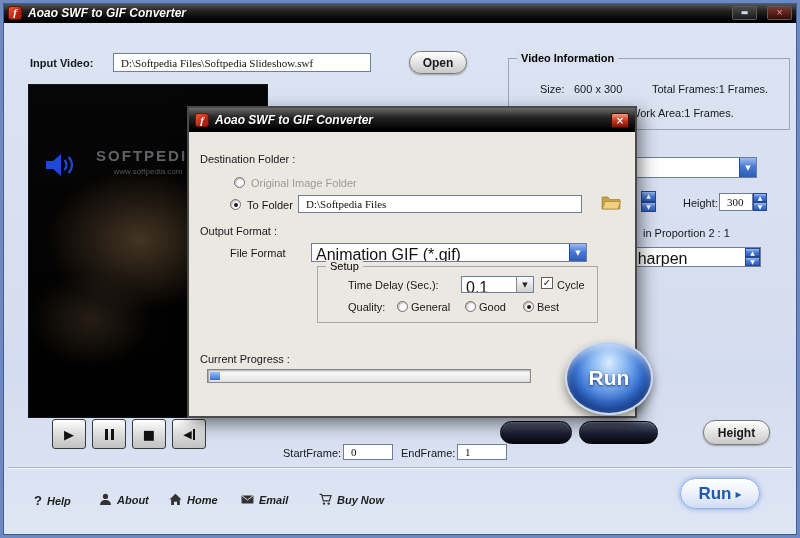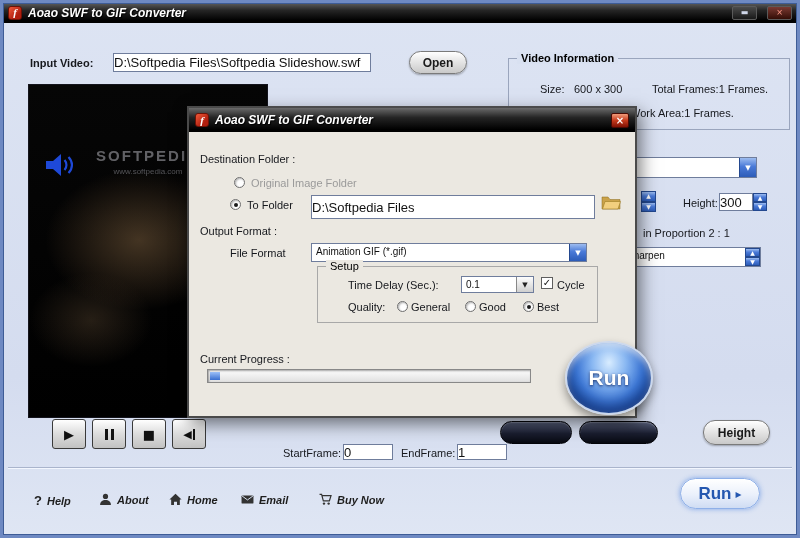--- a/index.html
+++ b/index.html
@@ -33,8 +33,8 @@
   .winbtn.closew { background:linear-gradient(#7a3a32,#330d06); color:#ff9c8a; }
 
   
-  .field { position:absolute; background:#fff; border:1px solid #6f7d9c; font-size:13px;
-           font-family:Liberation Sans, sans-serif; padding:0 0; color:#111; }
+  .field { position:absolute; background:#fff; border:1px solid #6f7d9c; font-size:11px;
+           font-family:Liberation Serif, serif; padding:0 7px; color:#111; }
   .pill-btn { position:absolute; border-radius:12px; cursor:pointer;
               background:linear-gradient(#ffffff,#e6e6e6 45%,#c9c9c9);
               border:1px solid #7a7a7a; font-weight:bold; font-size:12px; color:#1a1a1a;

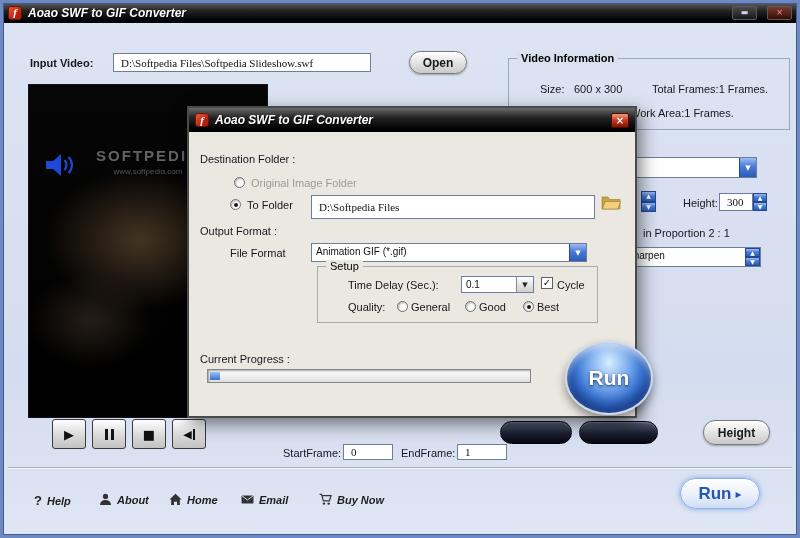--- a/index.html
+++ b/index.html
@@ -276,7 +276,7 @@
 
     <span class="radio checked" style="left:41px;top:91px"></span>
     <span class="lbl" style="left:58px;top:91px">To Folder</span>
-    <input class="field" style="left: 122px; top: 87px; width: 284px; height: 24px;" value="D:\Softpedia Files">
+    <input class="field" style="left: 109px; top: 87px; width: 284px; height: 18px;" value="D:\Softpedia Files">
     <svg class="abs" style="left:412px;top:87px;width:20px;height:16px;cursor:pointer" viewBox="0 0 20 16">
       <path fill="#caa24a" stroke="#8a6a1a" stroke-width="0.5" d="M1 2h6l2 2.5h10V14H1z"></path>
       <path fill="#f2cf7e" stroke="#9a7a22" stroke-width="0.6" d="M4 6.5h15.5L17 14H1.5z"></path>

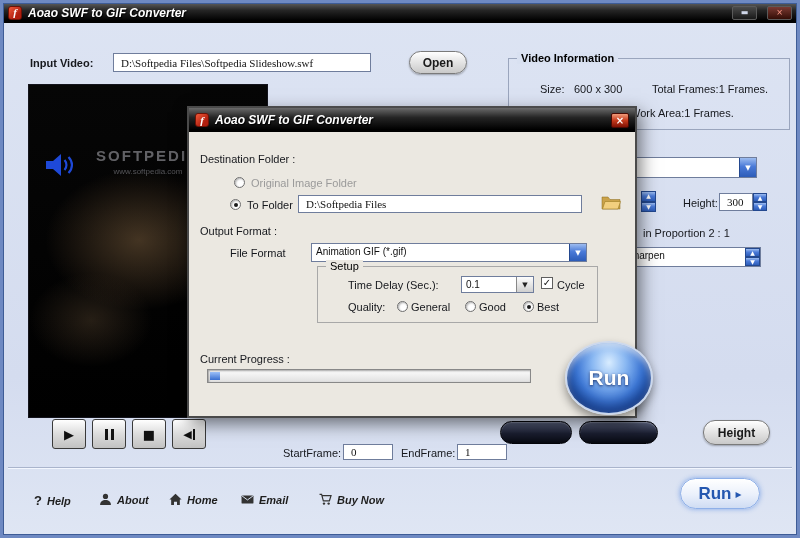--- a/index.html
+++ b/index.html
@@ -43,7 +43,7 @@
   .legend { position:absolute; top:-7px; left:8px; padding:0 4px; font-size:11px; white-space:nowrap; }
 
   .combo { position:absolute; display:flex; background:#fff; border:1px solid #6f7d9c; align-items:stretch; cursor:pointer; }
-  .combo .txt { flex:1; font-size:10px; padding:2px 4px; white-space:nowrap; overflow:hidden; color:#111;border-radius:7px;}
+  .combo .txt { flex:1; font-size:16px; padding:2px 4px; white-space:nowrap; overflow:hidden; color:#111;border-radius:7px;}
   .combo .arrow { width:17px; background:linear-gradient(#9dbcf0,#4a7ad8 45%,#2d5cb8);
                   border-left:1px solid #23488f; color:#fff; font-size:7px;
                   display:flex; align-items:center; justify-content:center; }

